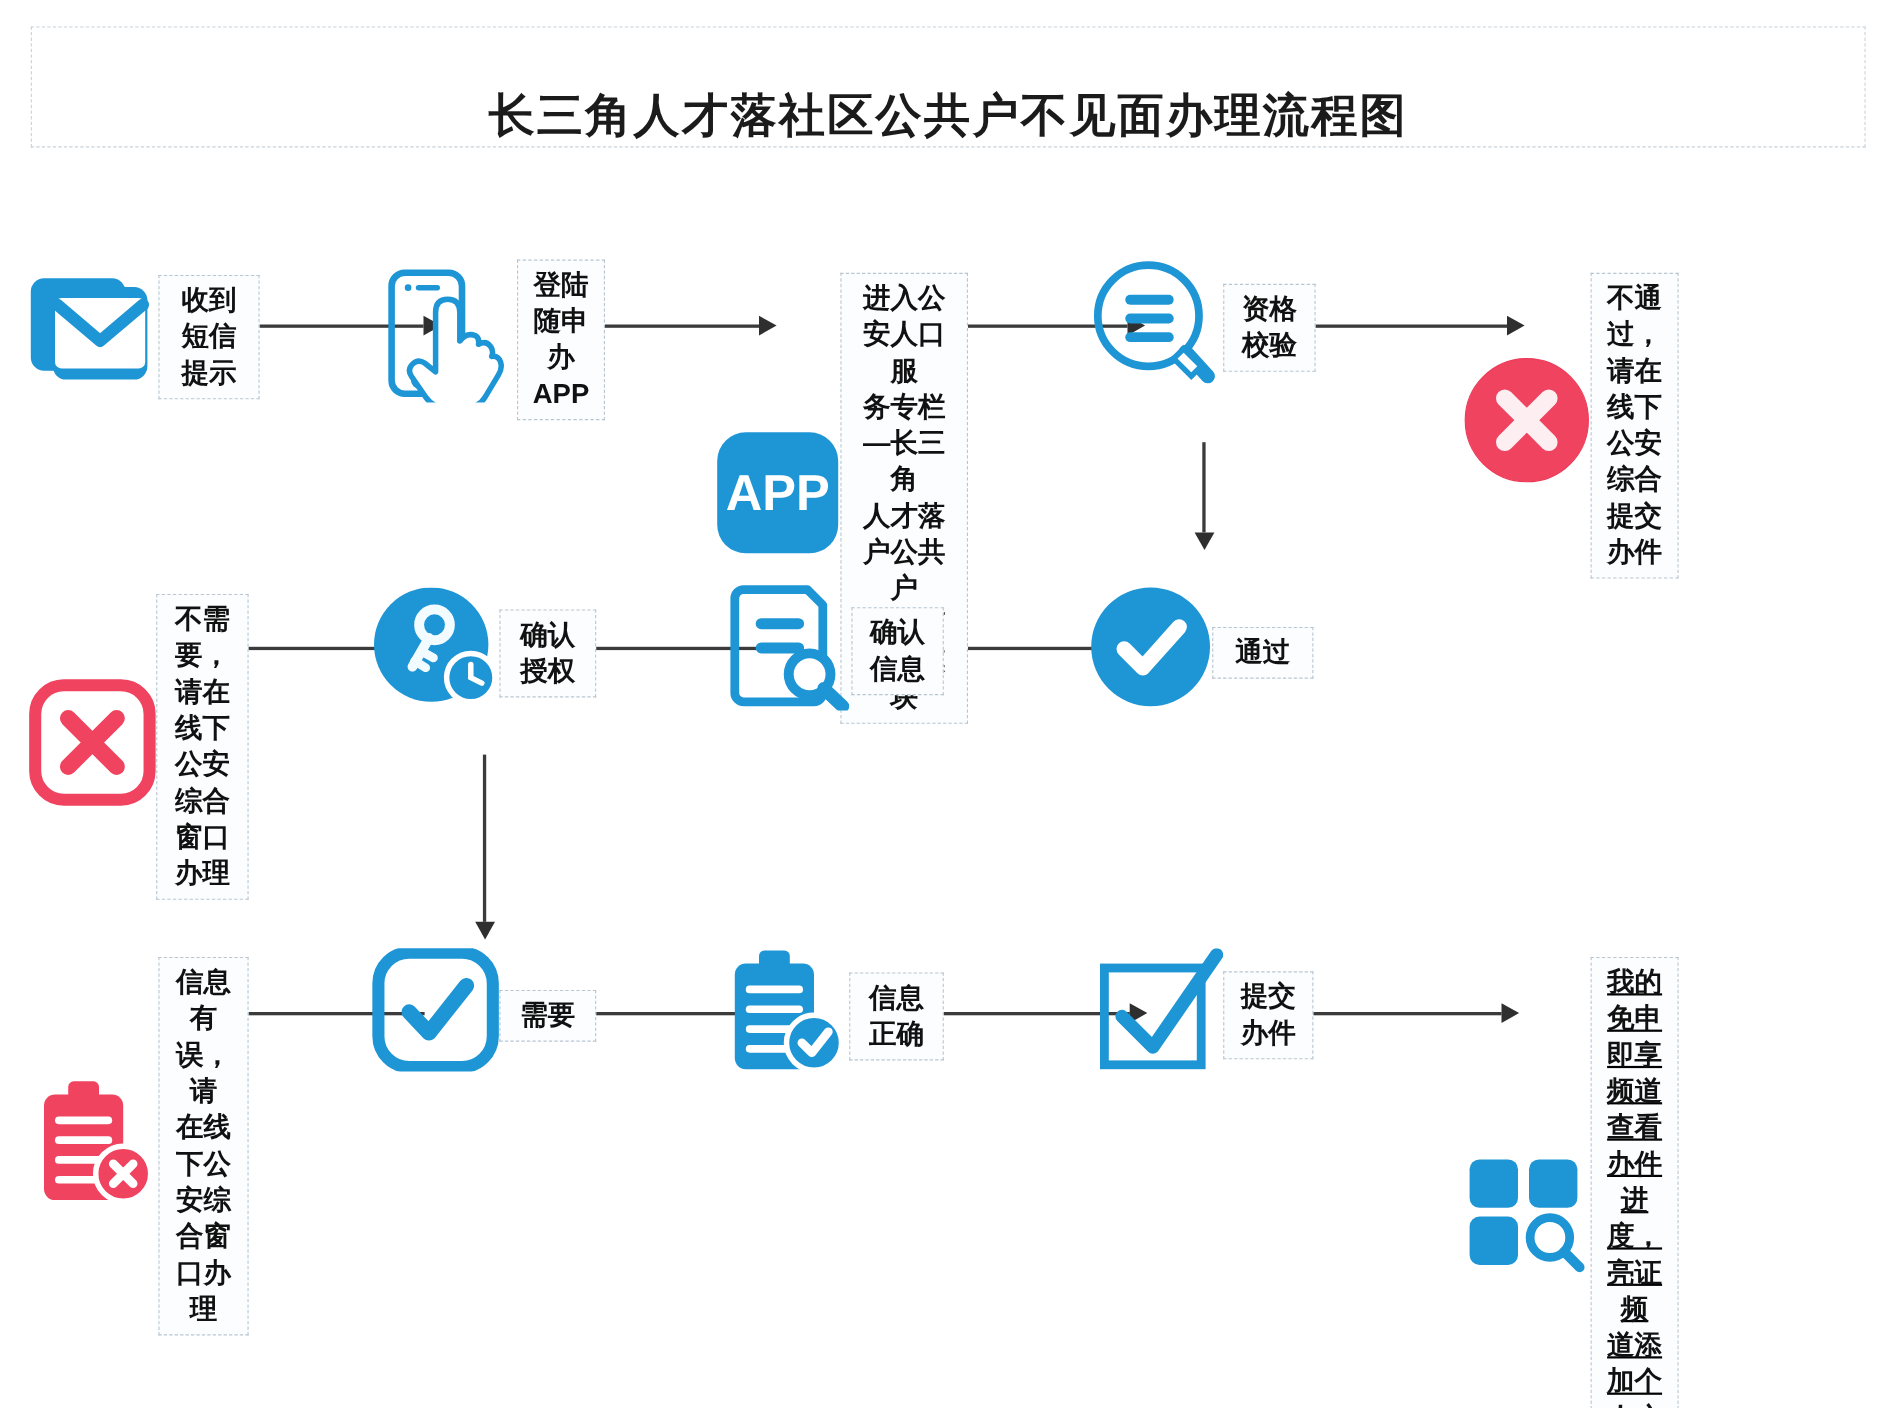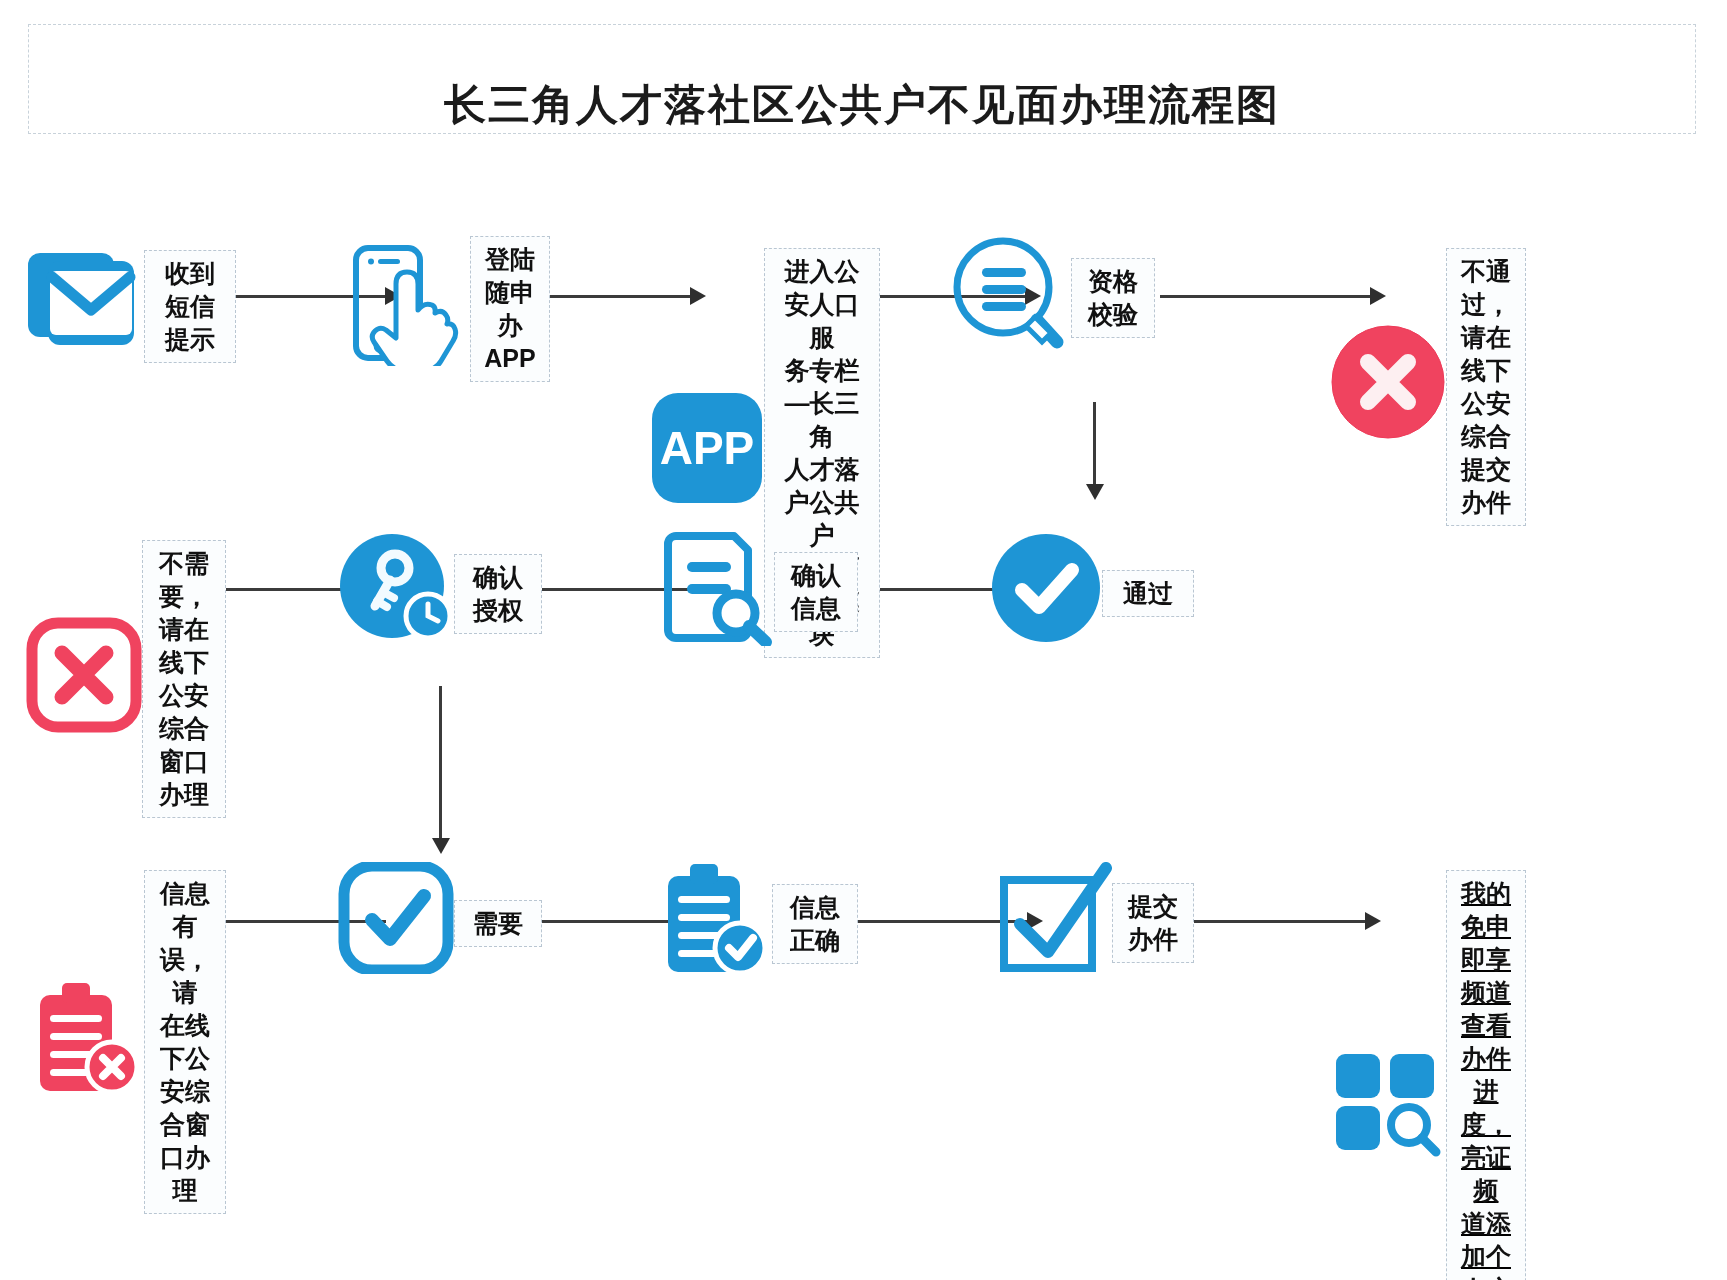--- a/index.html
+++ b/index.html
@@ -164,7 +164,7 @@
 不见面办理模块</div>
   </div>
 
-  <div class="node" style="left:949px;top:235px;width:206px;justify-content:flex-end;">
+  <div class="node" style="left:990px;top:235px;width:206px;justify-content:flex-end;">
     <div class="icon-wrap">
       <svg width="122" height="118" viewBox="0 0 122 118">
         <circle cx="54" cy="52" r="46" fill="none" stroke="#1E95D5" stroke-width="7"></circle>

